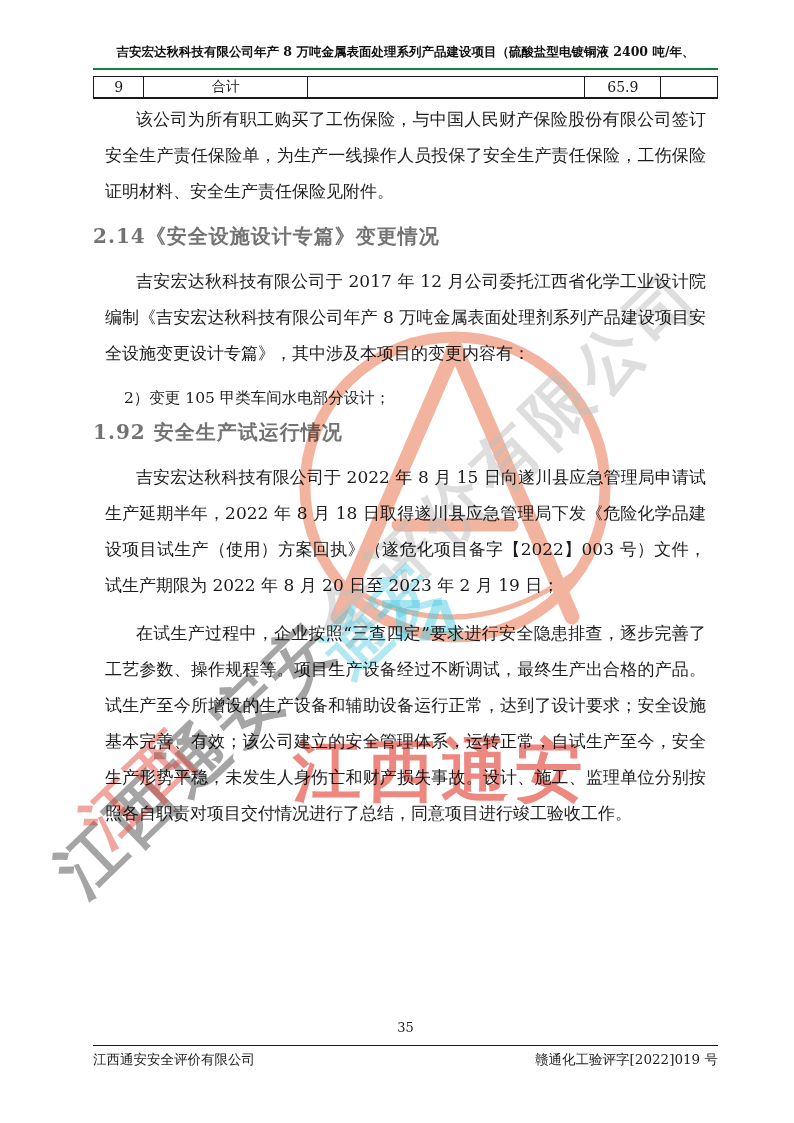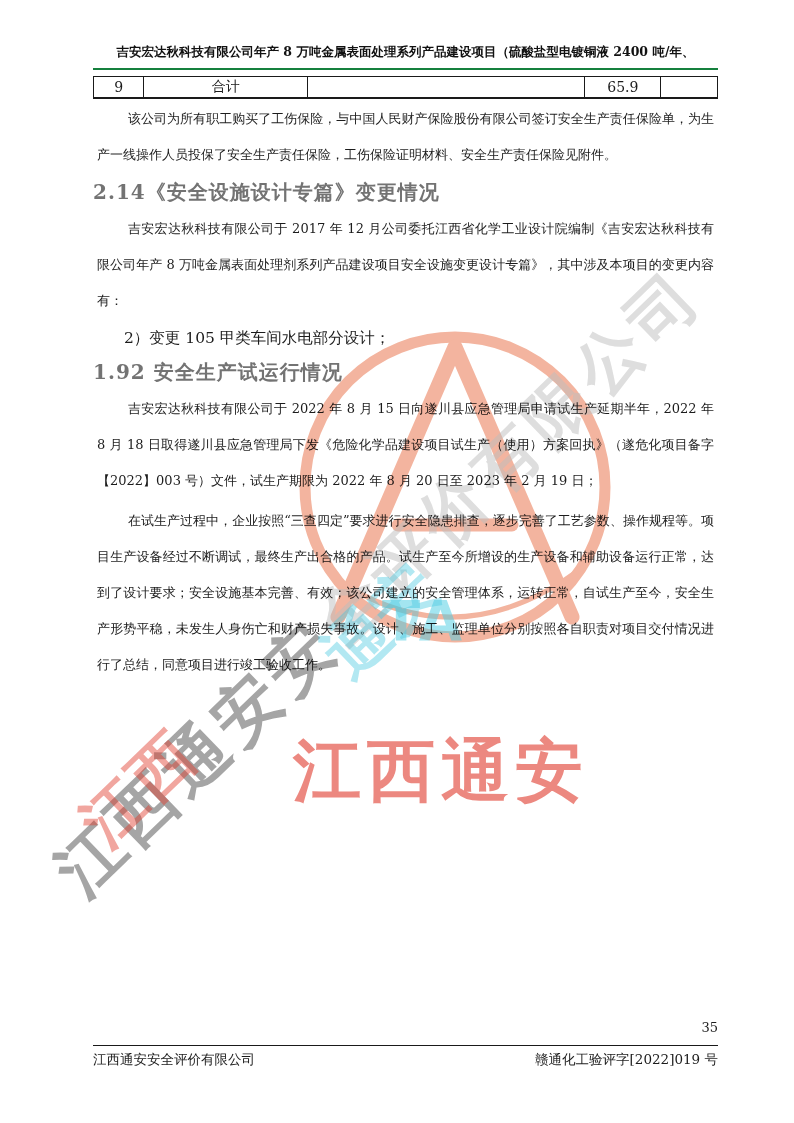--- a/index.html
+++ b/index.html
@@ -18,7 +18,7 @@
     border-bottom:2px solid #1a1a1a;}
   .sum-table td{border:1px solid #1a1a1a;height:20px;text-align:center;padding:0 2px;}
   .c0{width:47px}.c1{width:166px}.c2{width:285px}.c3{width:73px}.c4{width:54px}
-  p.body{font-size:13px;line-height:36px;text-align:justify;margin:4px;text-indent:31px;}
+  p.body{font-size:17px;line-height:36px;text-align:justify;margin:12px;text-indent:31px;}
   .sec-heading{font-size:20px;font-weight:bold;line-height:30px;margin:2px 0 0 0;
     letter-spacing:1px;color:#737373;}
   .sec-heading.second{margin-top:4px;}

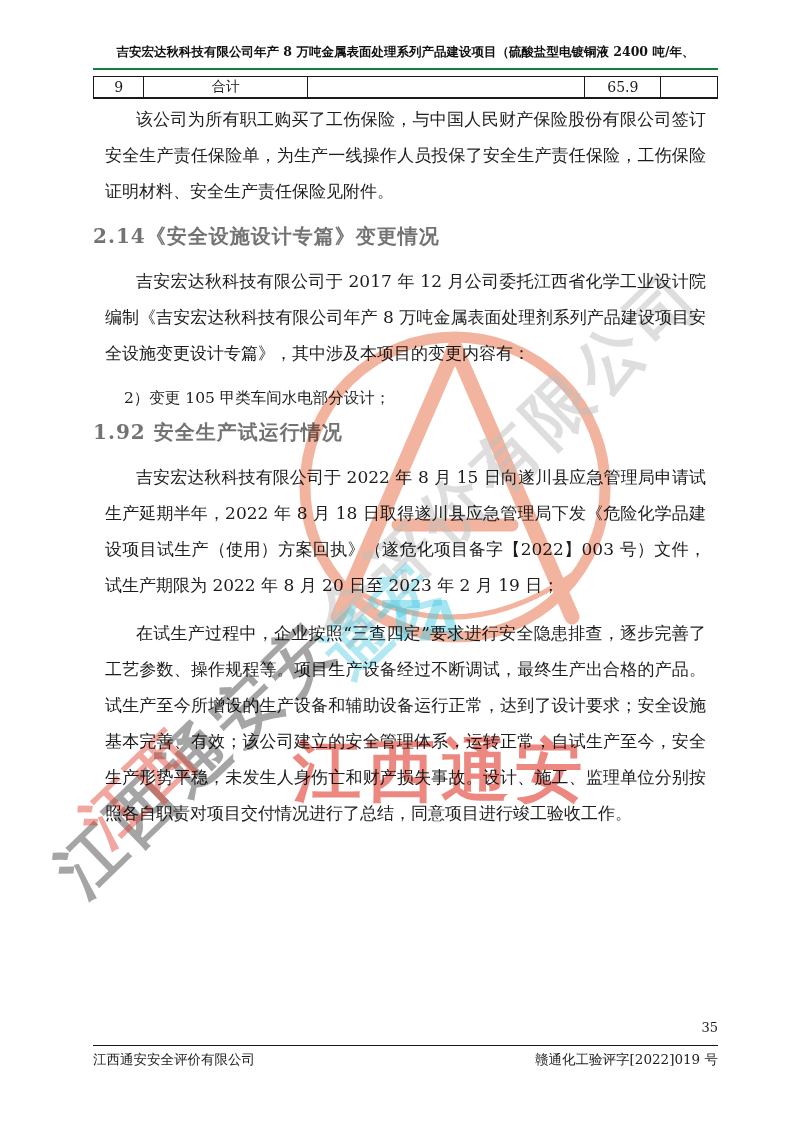--- a/index.html
+++ b/index.html
@@ -25,7 +25,7 @@
   .list-line{font-size:15.5px;line-height:30px;margin:0;padding-left:31px;text-align:left;}
   
   .footer{position:absolute;left:93px;width:625px;top:1019px;z-index:1;}
-  .page-number{text-align:right;font-size:13px;line-height:18px;}
+  .page-number{text-align:center;font-size:13px;line-height:18px;}
   .footer-rule{border-top:1.5px solid #1a1a1a;margin-top:8px;}
   .footer-row{display:flex;justify-content:space-between;font-size:13.5px;padding-top:5px;}
   

